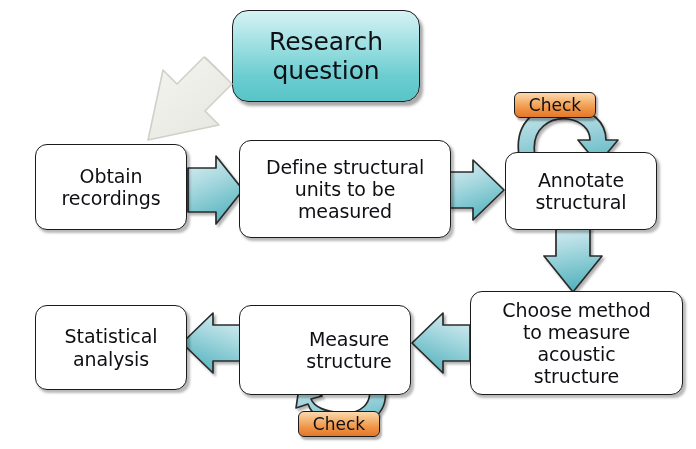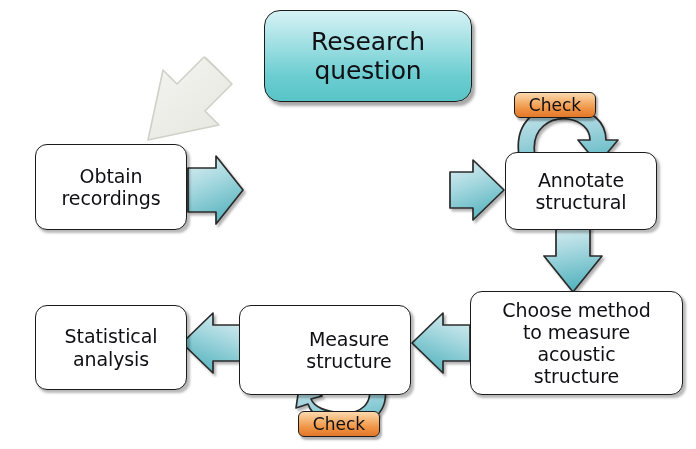--- a/index.html
+++ b/index.html
@@ -160,7 +160,7 @@
     </g>
   </svg>
 
-  <div class="node" id="research-question" style="left:232px; top:10px; width:208px; height:92px;margin-left:32px;">
+  <div class="node" id="research-question" style="left:232px; top:10px; width:188px; height:92px;">
     <span class="label">Research
 question</span>
   </div>

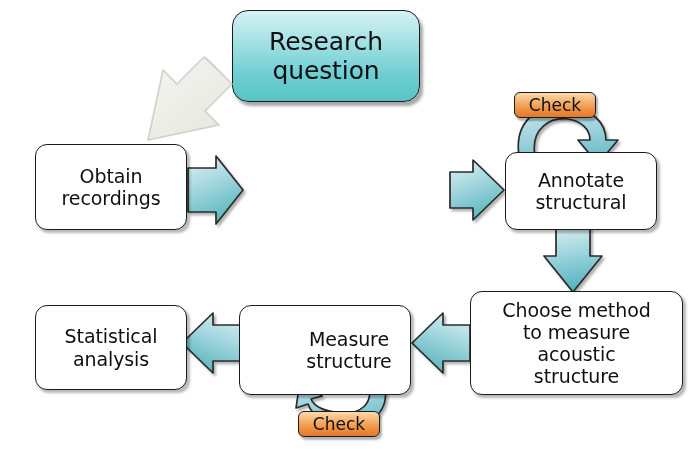--- a/index.html
+++ b/index.html
@@ -170,6 +170,11 @@
 recordings</span>
   </div>
 
+  <div class="node" id="define-units" style="left:239px; top:140px; width:212px; height:98px; font-size:19px; z-index:3;">
+    <span class="label">Define structural
+units to be
+measured</span>
+  </div>
 
   <div class="node" id="annotate-recordings" style="left:505px; top:152px; width:152px; height:78px; font-size:19px; z-index:5;">
     <span class="label">Annotate

